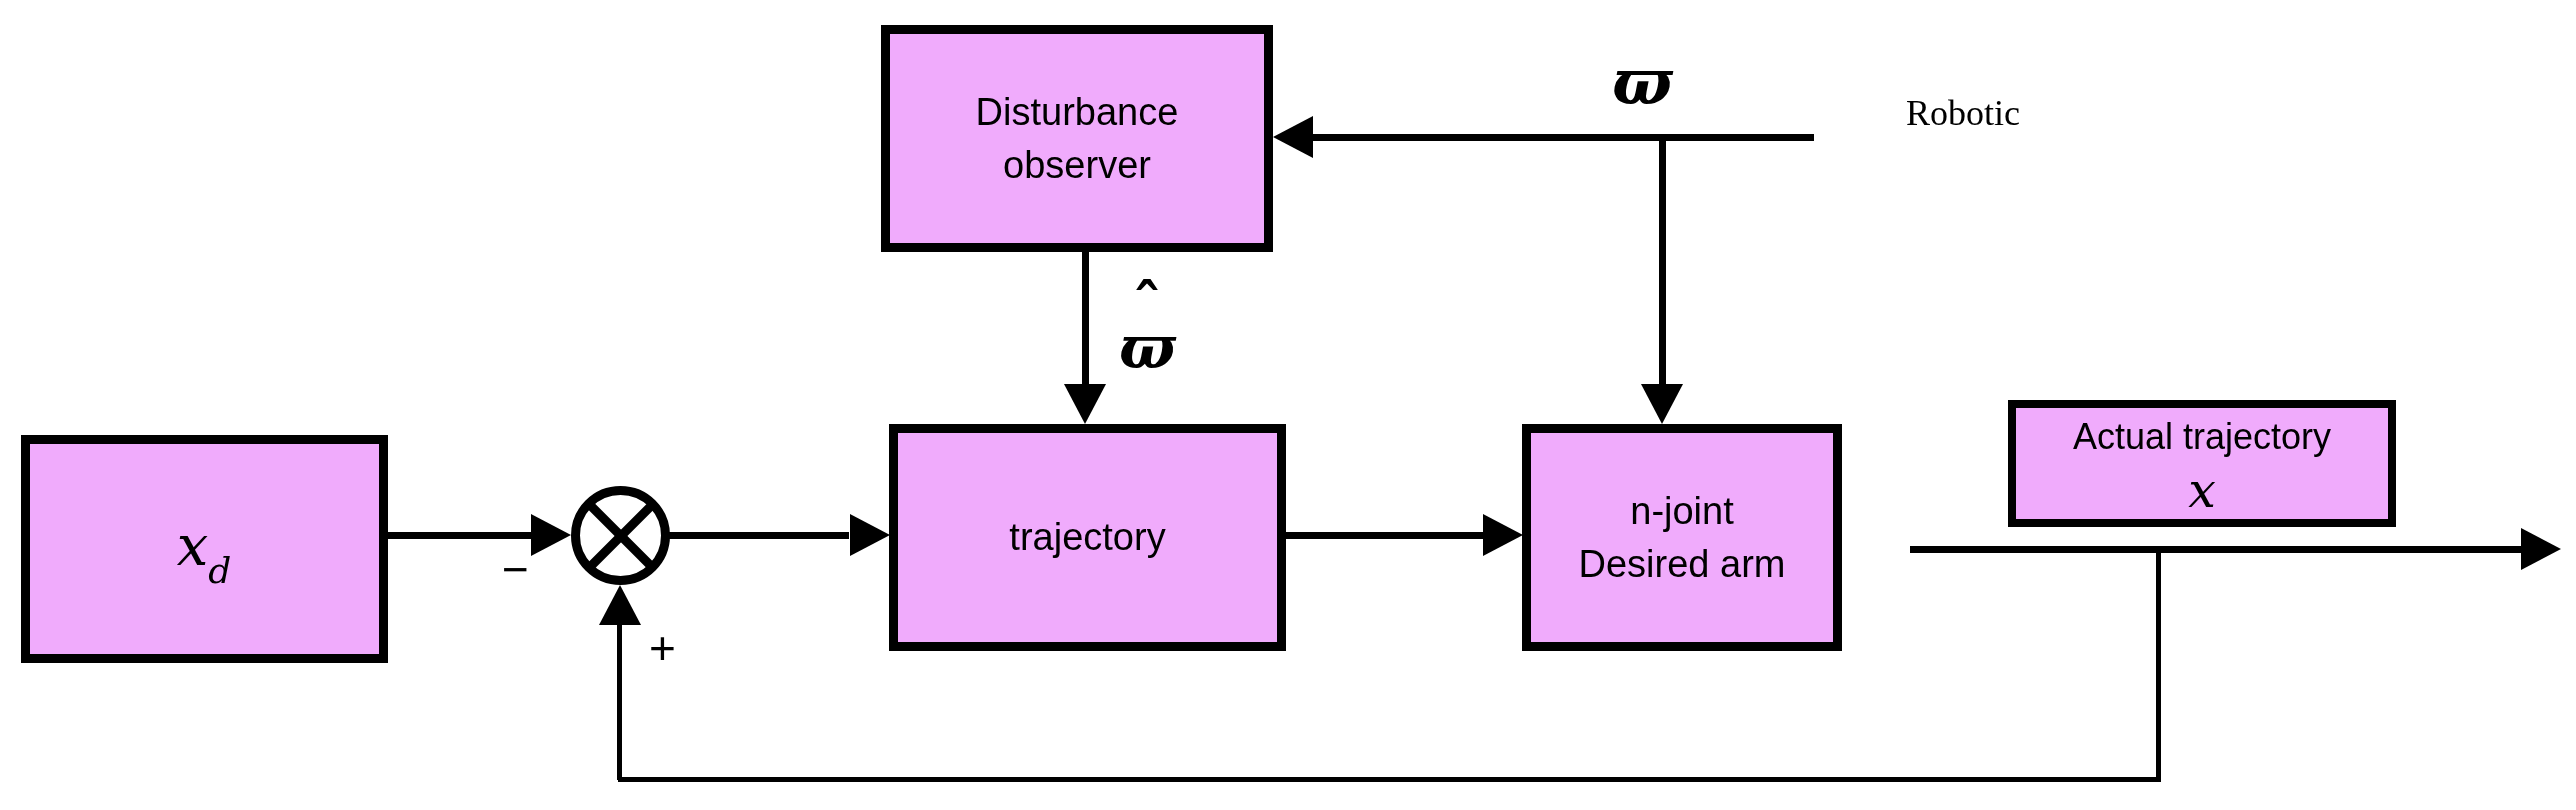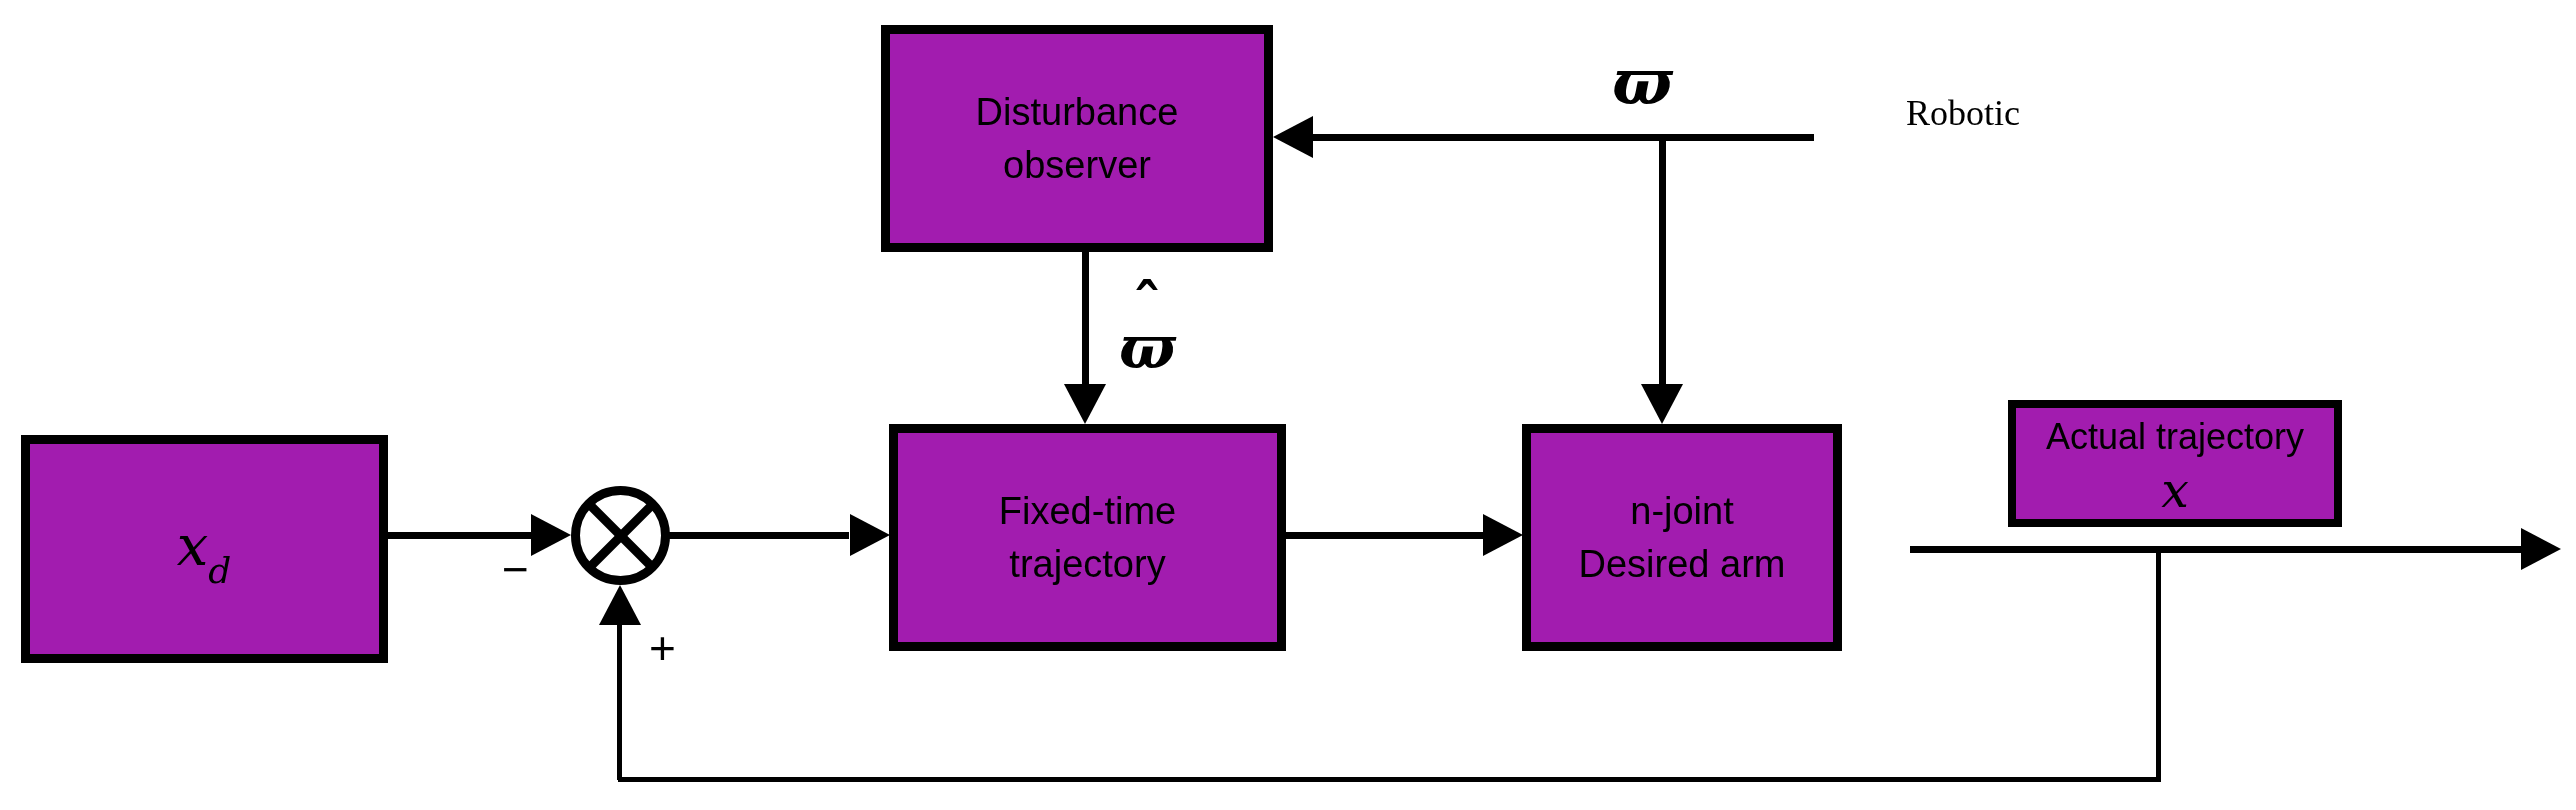--- a/index.html
+++ b/index.html
@@ -21,7 +21,7 @@
     position: absolute;
     box-sizing: border-box;
     border: 9px solid #000;
-    background: #a21caf;
+    background: #f0abfc;
     display: flex;
     flex-direction: column;
     align-items: center;

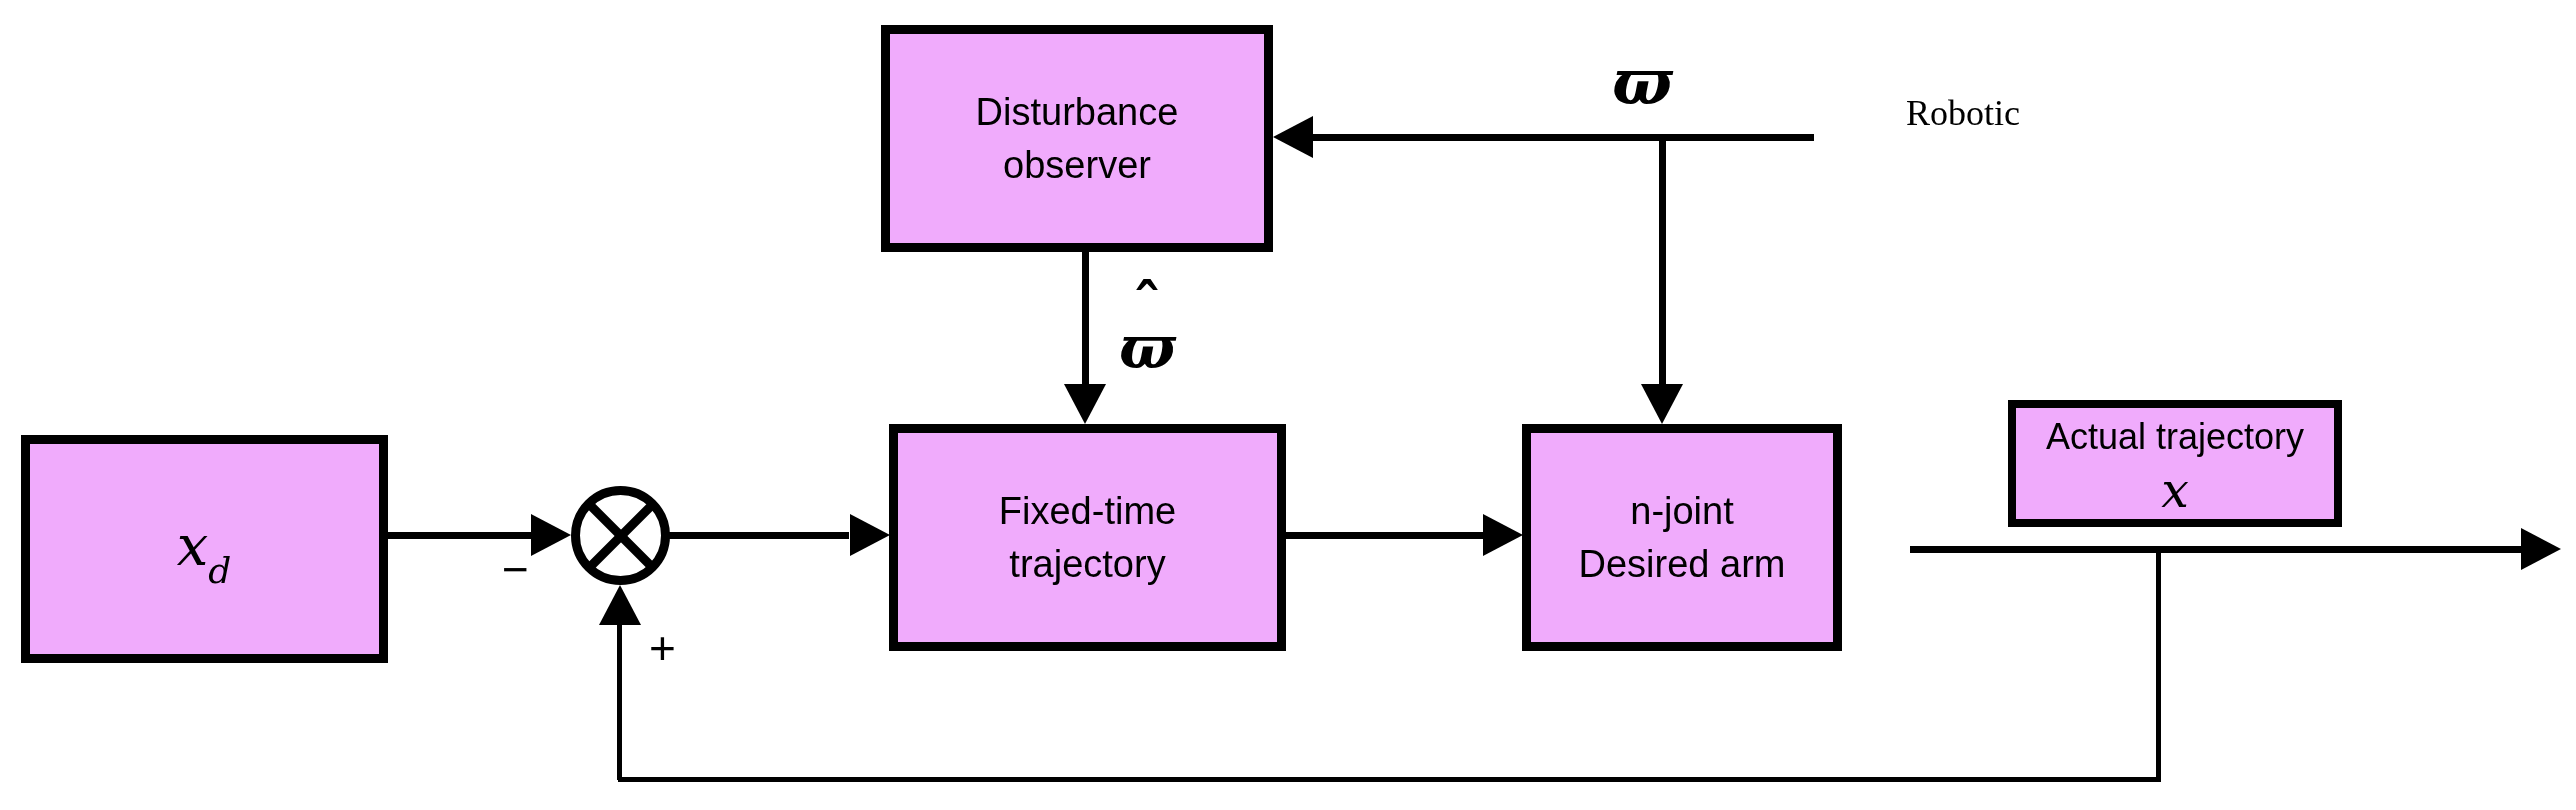--- a/index.html
+++ b/index.html
@@ -175,7 +175,7 @@
     <span class="math xd"><span>x</span><sub>d</sub></span>
   </div>
 
-  <div class="box small-border" style="left:2008px; top:400px; width:334px; height:127px;">
+  <div class="box small-border" style="left:2008px; top:400px; width:388px; height:127px;">
     <span class="bl smaller">Actual trajectory</span>
     <span class="math x-out">x</span>
   </div>

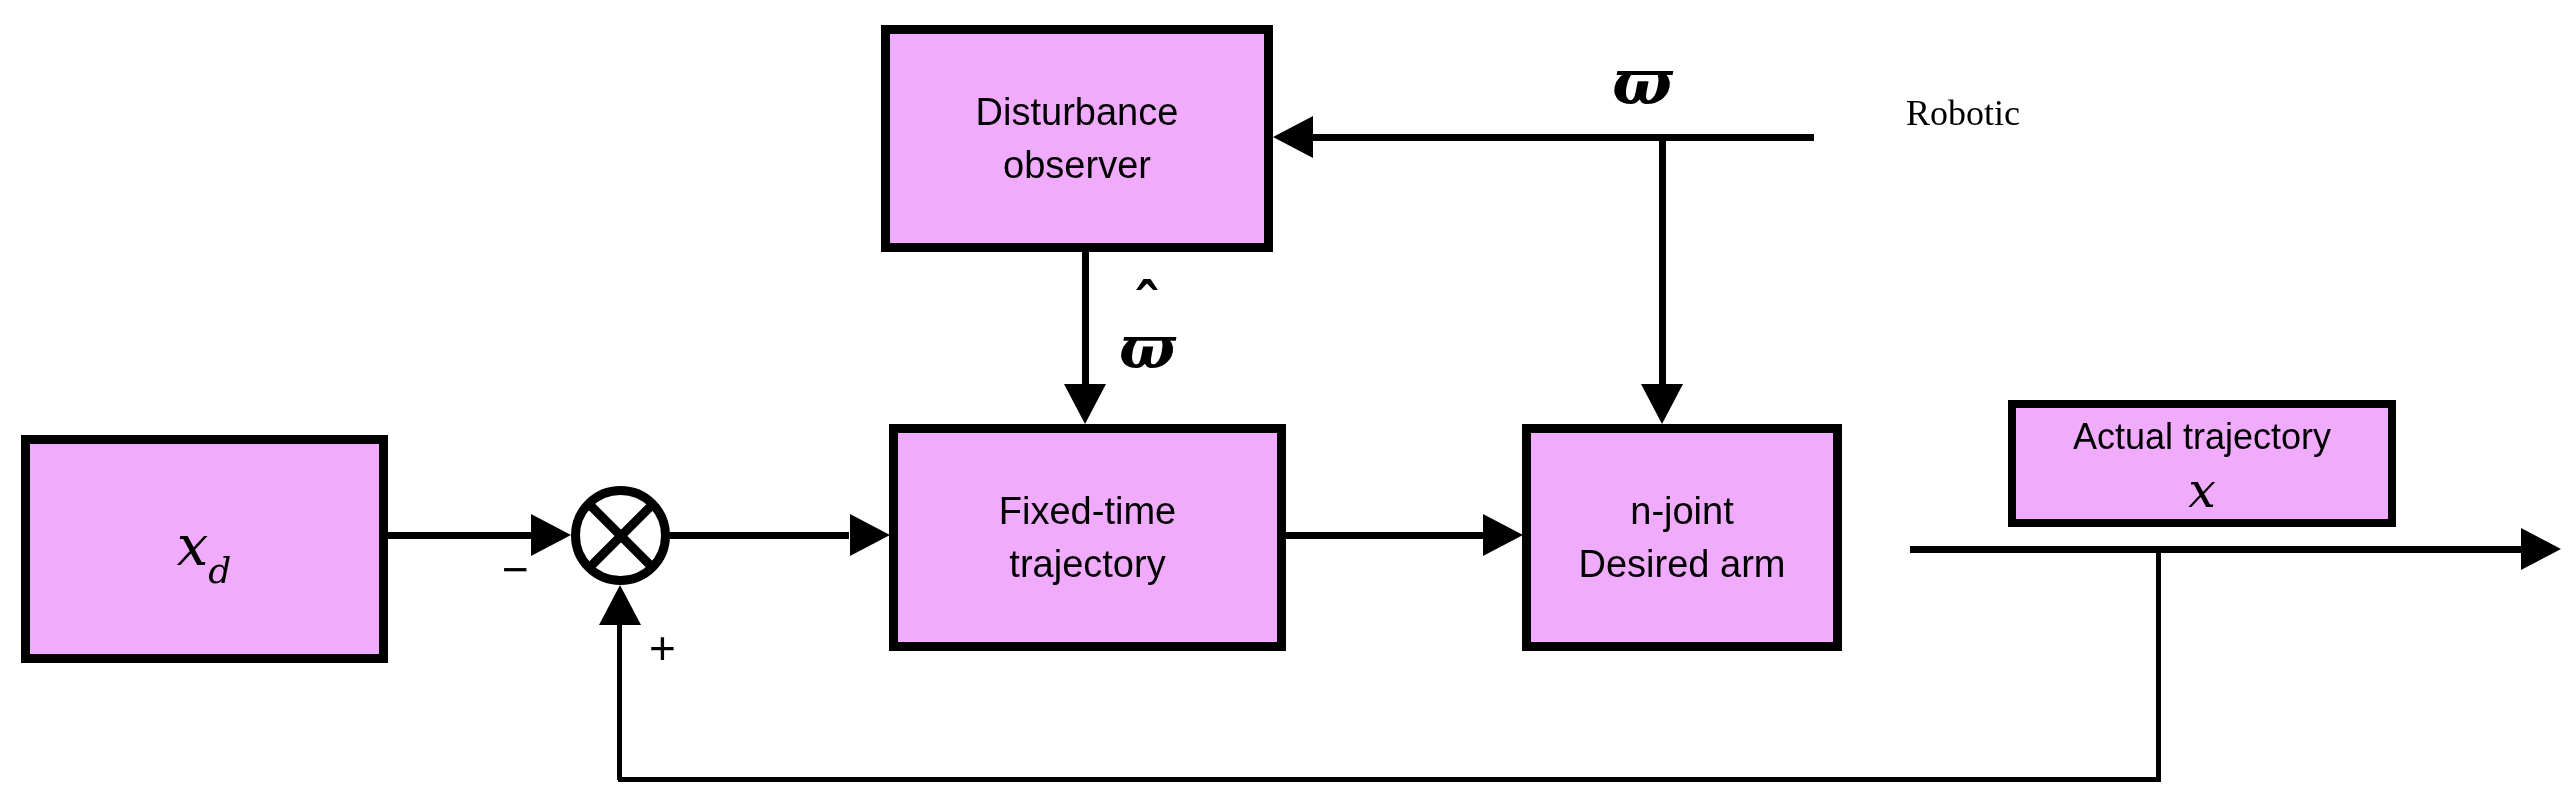--- a/index.html
+++ b/index.html
@@ -162,7 +162,6 @@
   </div>
 
   <div class="box" style="left:889px; top:424px; width:397px; height:227px;">
-    <span class="bl">Fixed-time</span>
     <span class="bl">trajectory</span>
   </div>
 

